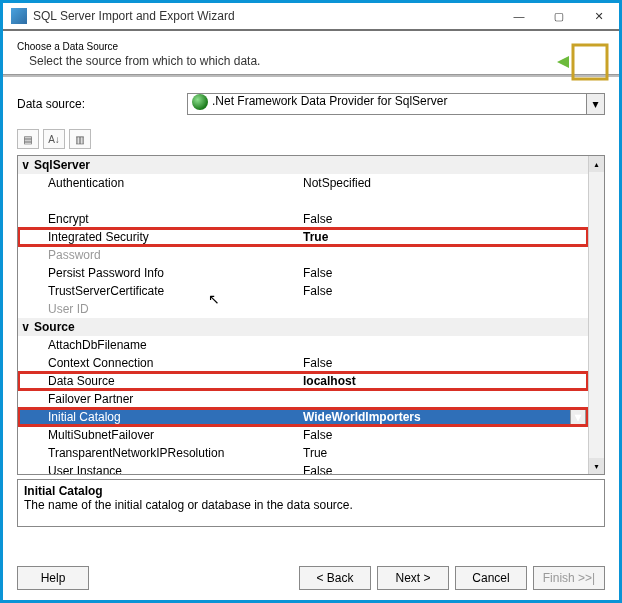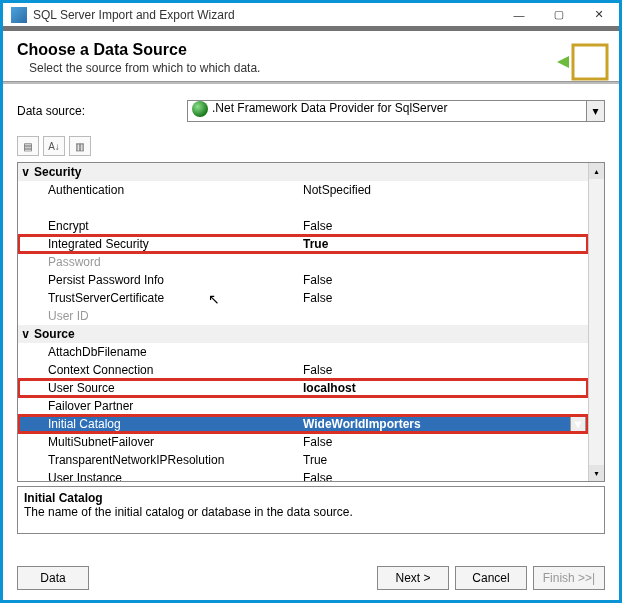--- a/index.html
+++ b/index.html
@@ -17,7 +17,7 @@
   .titlebar {
     height: 28px;
     background: #fff;
-    border-bottom: 5px solid #737373;
+    border-bottom: 2px solid #737373;
     display: flex;
     align-items: center;
     padding-left: 8px;

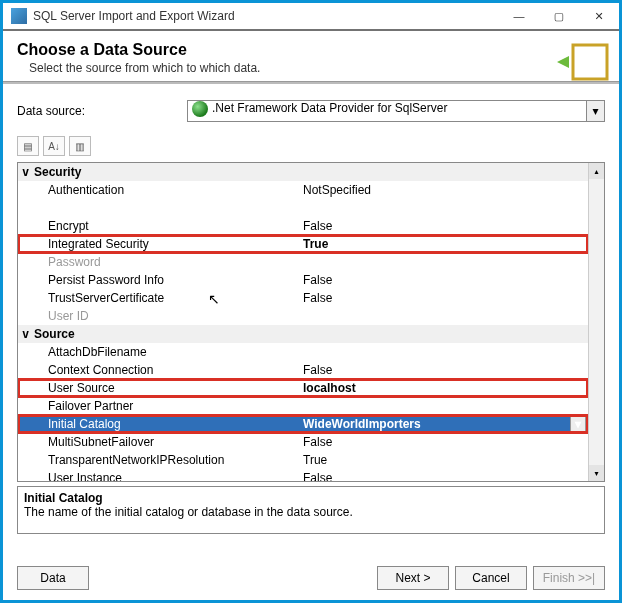--- a/index.html
+++ b/index.html
@@ -39,7 +39,7 @@
     padding: 10px 14px 6px 14px;
     position: relative;
   }
-  .header h2 { margin: 0; font-size: 16px; font-weight: bold; color: #000; }
+  .header h2 { margin: 0; font-size: 10px; font-weight: normal; color: #000; }
   .header p { margin: 2px 0 0 12px; color: #333; }
   .header-graphic {
     position: absolute; right: 6px; top: 6px;

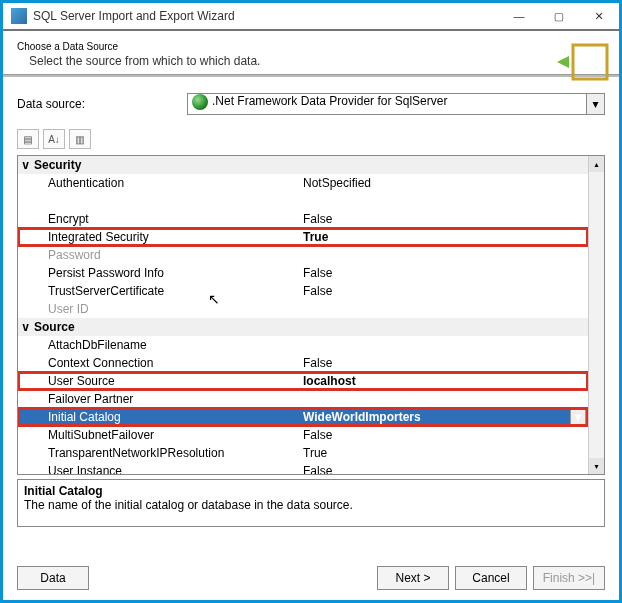--- a/index.html
+++ b/index.html
@@ -211,7 +211,7 @@
   <div class="grid-body">
     <div class="cat">
       <span class="exp">v</span>
-      <span>Security</span>
+      <span>SqlServer</span>
     </div>
     <div class="row">
         <div class="k">Authentication</div>

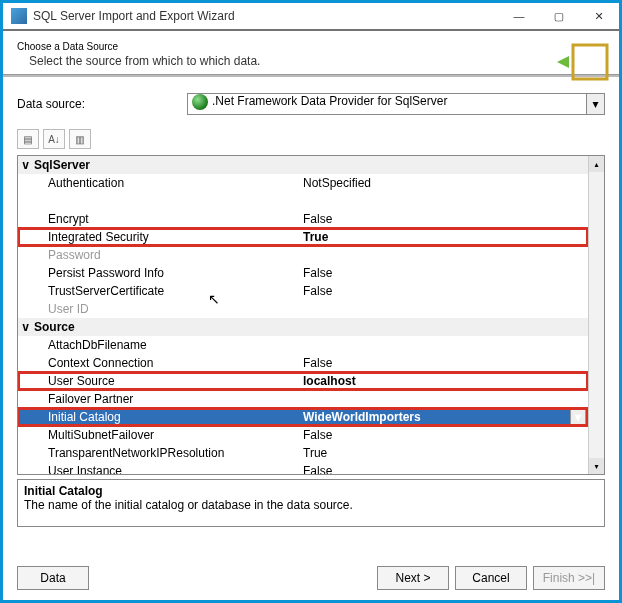--- a/index.html
+++ b/index.html
@@ -257,7 +257,7 @@
         <div class="v">False</div>
       </div>
     <div class="row hl">
-        <div class="k">User Source</div>
+        <div class="k">Data Source</div>
         <div class="v bold">localhost</div>
       </div>
     <div class="row">

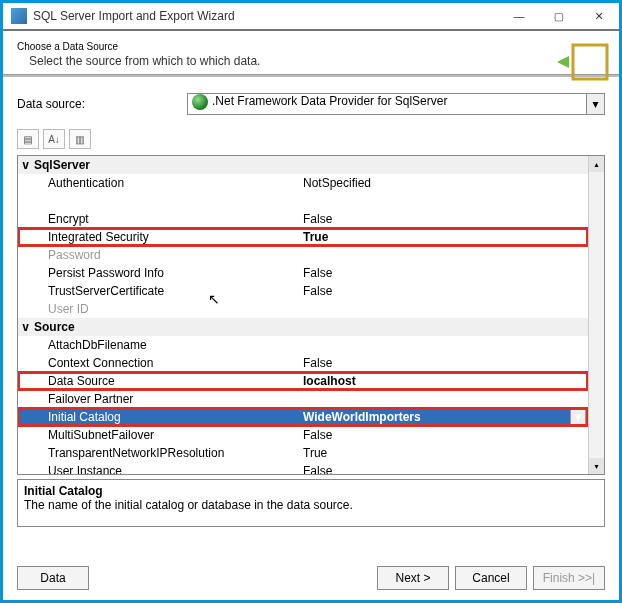--- a/index.html
+++ b/index.html
@@ -296,7 +296,7 @@
 </div>
 
 <div class="btns">
-  <div class="btn help">Data</div>
+  <div class="btn help">Help</div>
   <div class="spacer"></div>
   <div class="btn">Next &gt;</div>
   <div class="btn">Cancel</div>

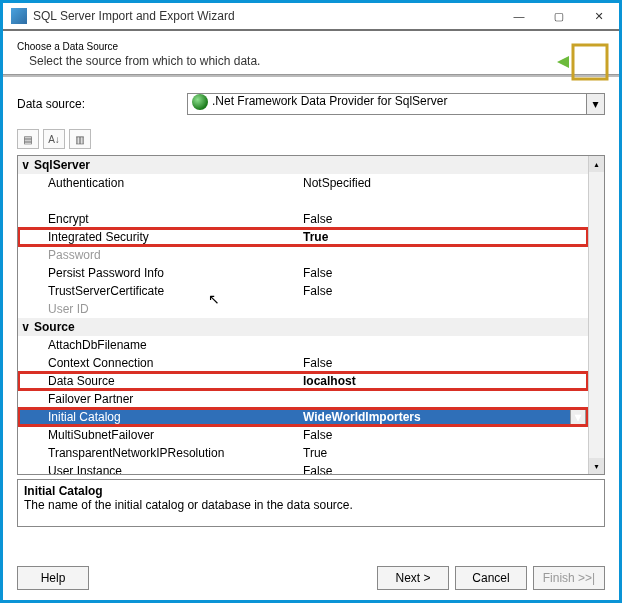--- a/index.html
+++ b/index.html
@@ -298,6 +298,7 @@
 <div class="btns">
   <div class="btn help">Help</div>
   <div class="spacer"></div>
+  <div class="btn">&lt; Back</div>
   <div class="btn">Next &gt;</div>
   <div class="btn">Cancel</div>
   <div class="btn disabled">Finish &gt;&gt;|</div>

